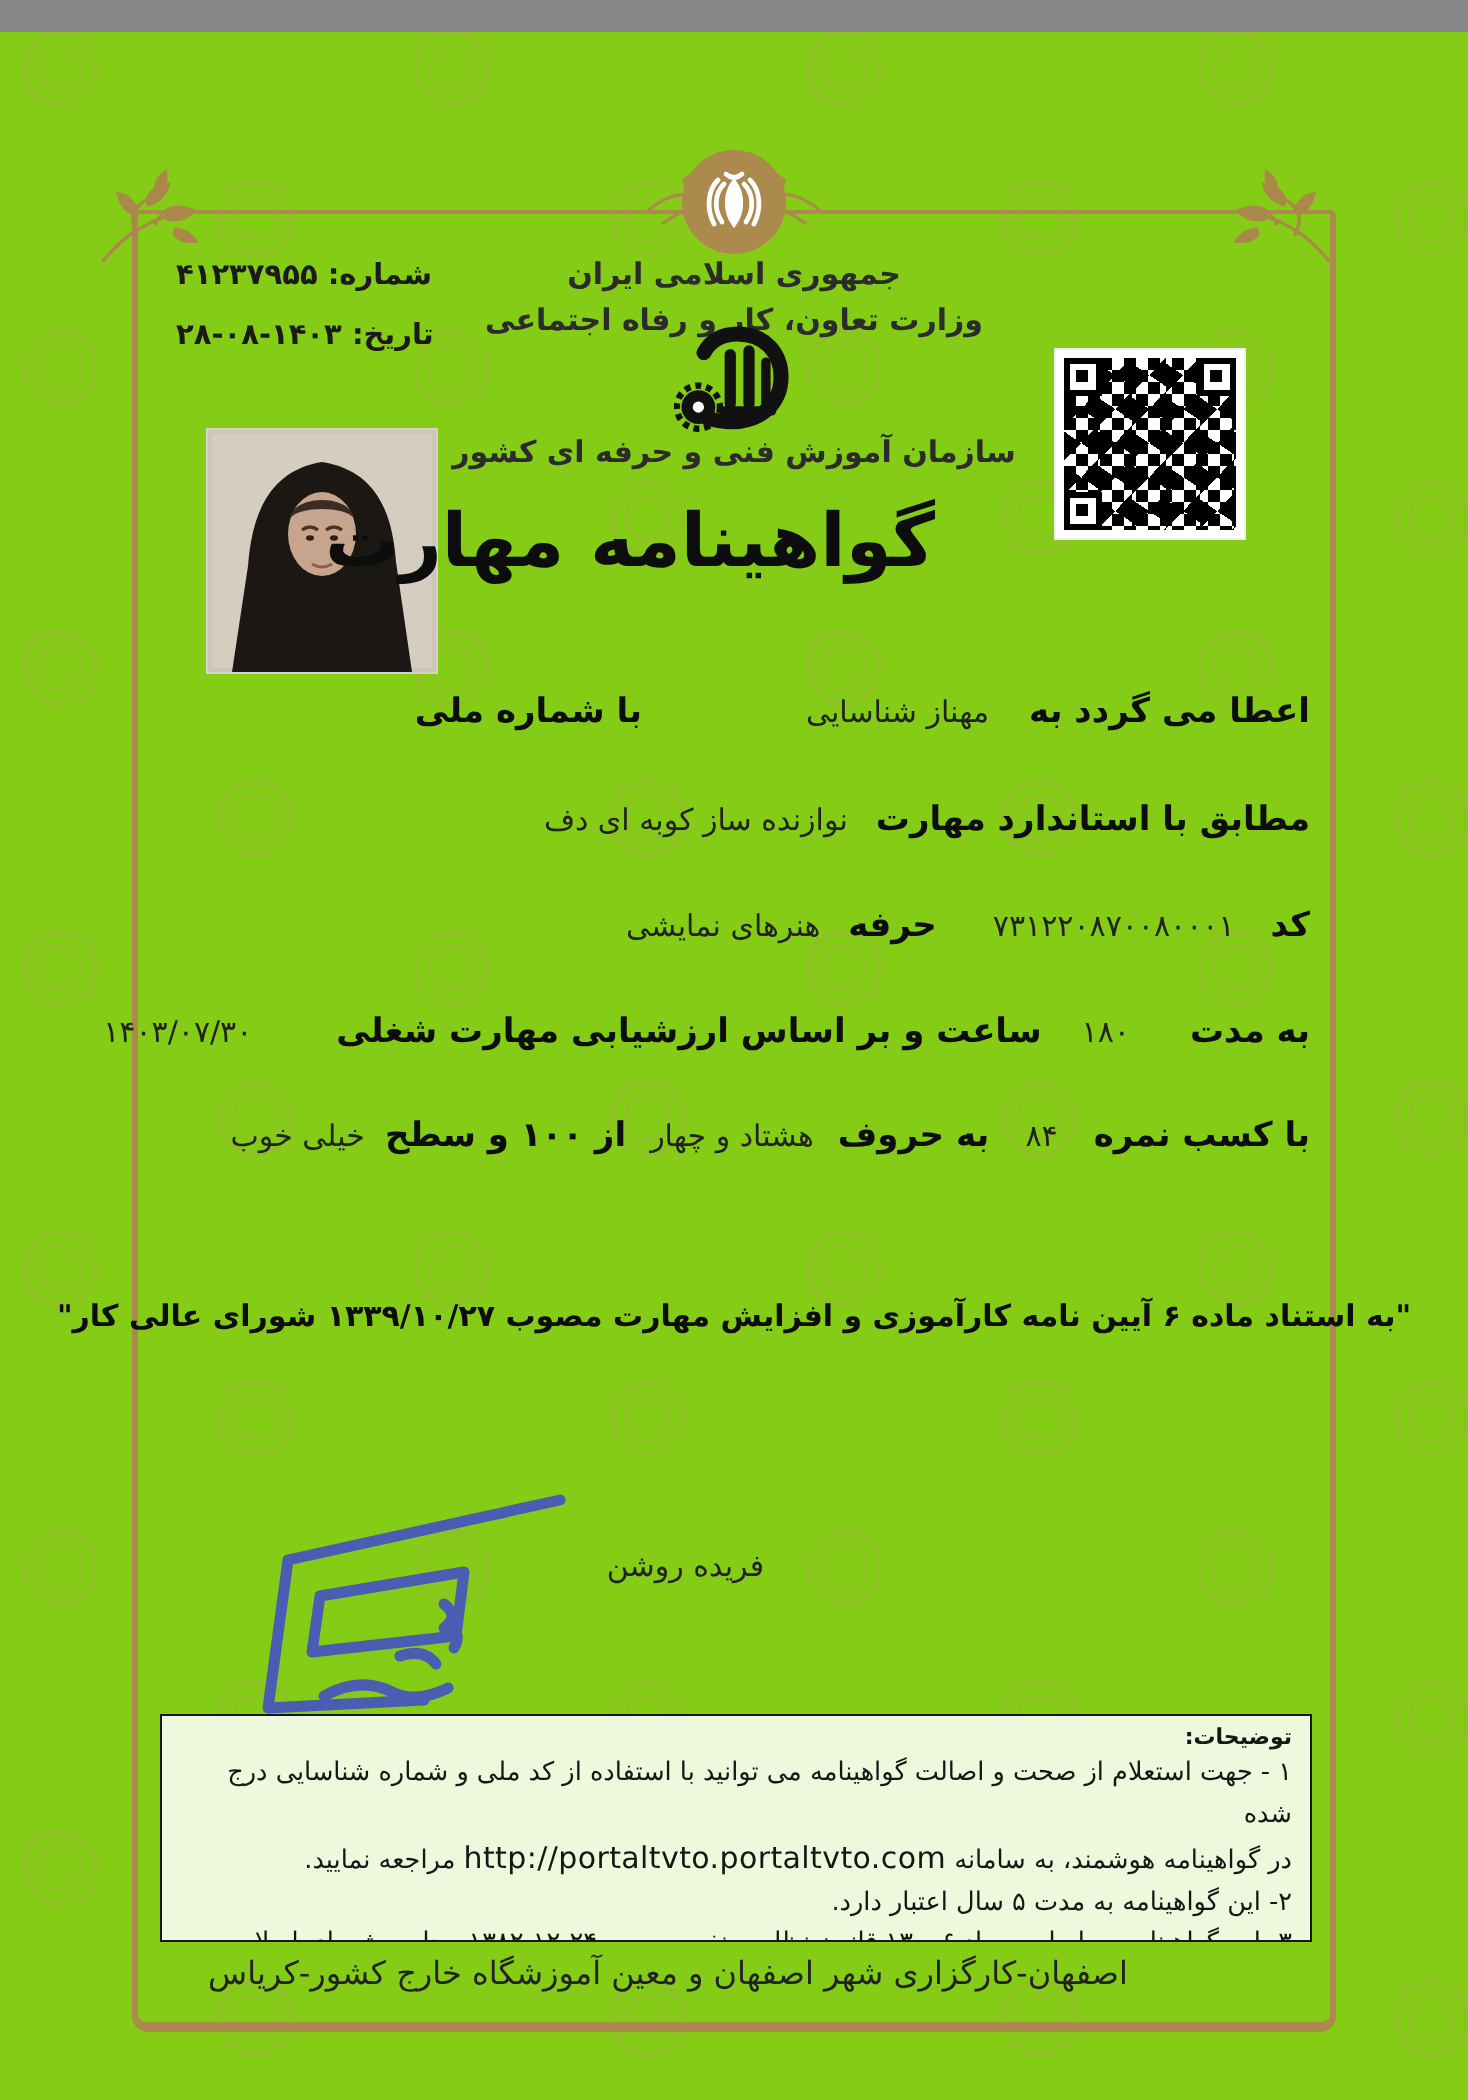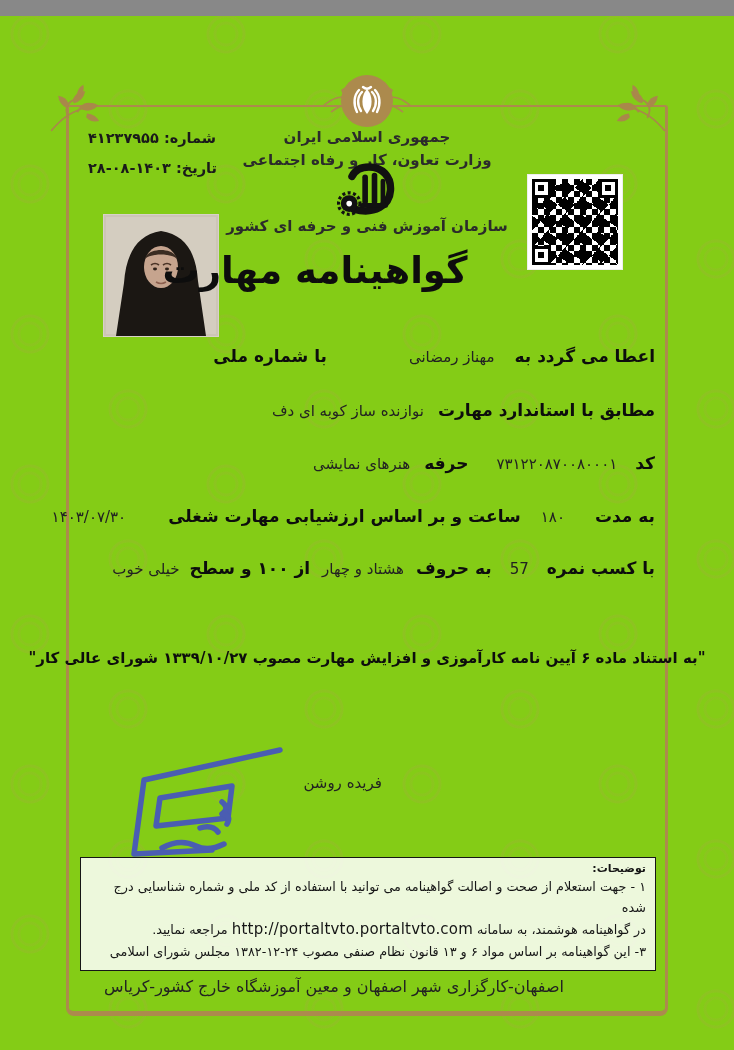--- a/index.html
+++ b/index.html
@@ -202,7 +202,7 @@
     <div class="line" style="top:330px">
       <span class="lbl">اعطا می گردد به</span>
       <span class="sp" style="width:20px"></span>
-      <span class="val">مهناز رمضانی</span>
+      <span class="val">مهناز شناسایی</span>
       <span class="sp" style="width:82px"></span>
       <span class="lbl">با شماره ملی</span>
     </div>

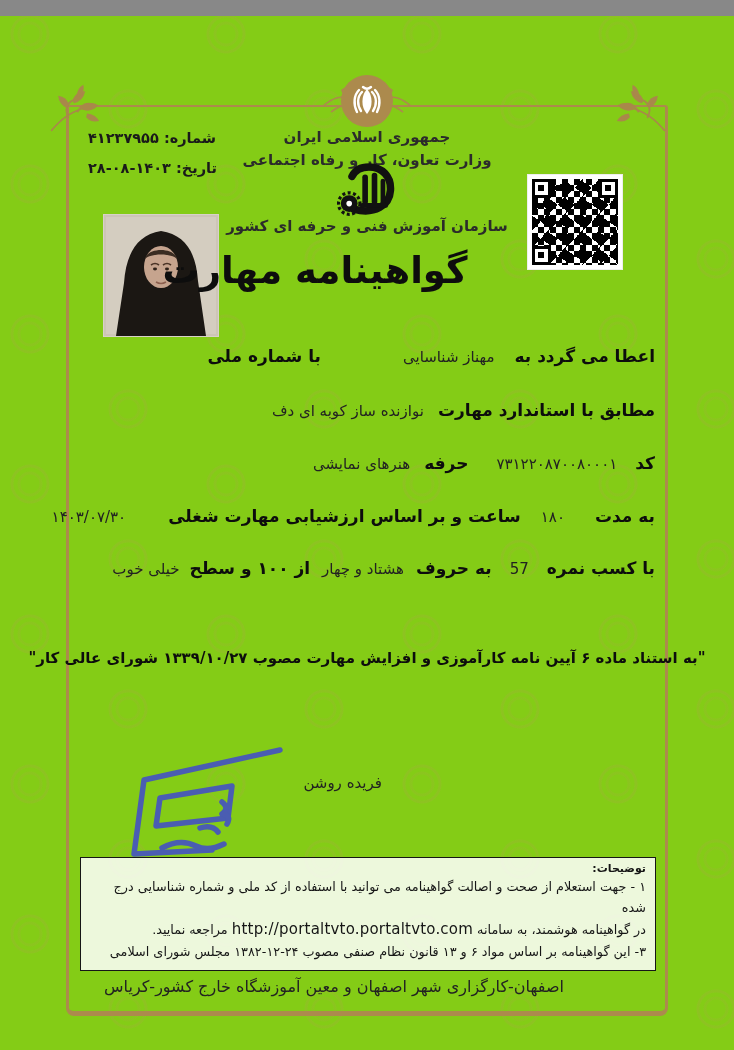--- a/index.html
+++ b/index.html
@@ -232,7 +232,7 @@
     <div class="line" style="top:542px">
       <span class="lbl">با کسب نمره</span>
       <span class="sp" style="width:18px"></span>
-      <span class="val">57</span>
+      <span class="val">۸۴</span>
       <span class="sp" style="width:18px"></span>
       <span class="lbl">به حروف</span>
       <span class="sp" style="width:12px"></span>

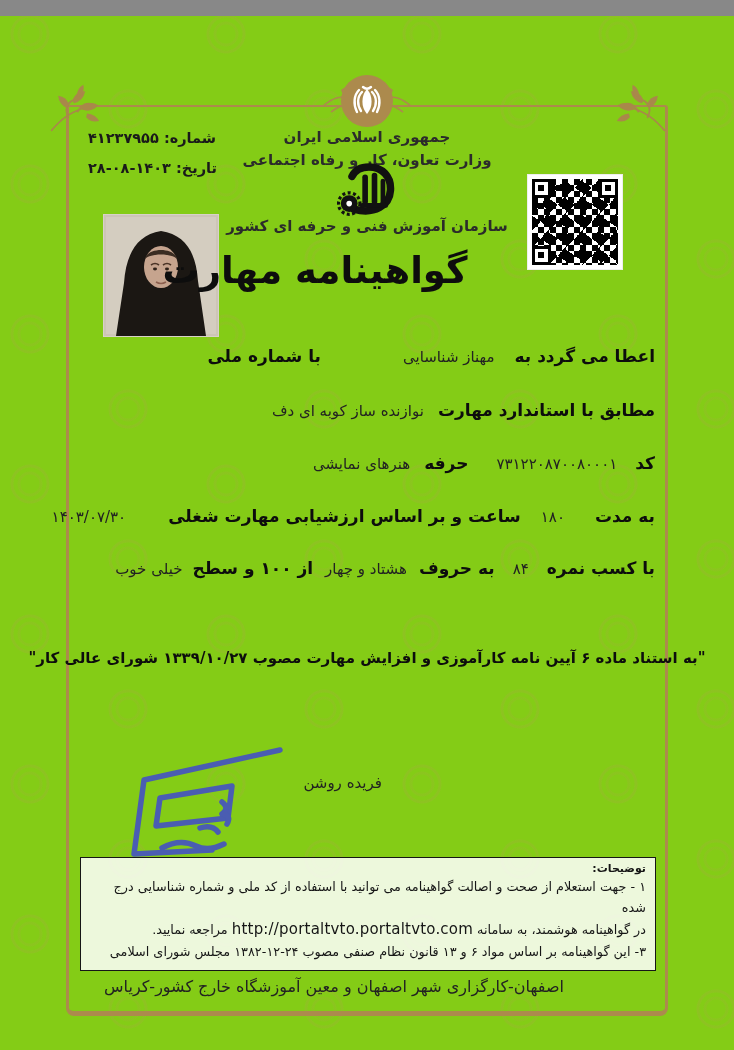--- a/index.html
+++ b/index.html
@@ -265,6 +265,7 @@
       <span class="url">http://portaltvto.portaltvto.com</span>
       <span>مراجعه نمایید.</span>
     </div>
+    <div>۲- این گواهینامه به مدت ۵ سال اعتبار دارد.</div>
     <div>۳- این گواهینامه بر اساس مواد ۶ و ۱۳ قانون نظام صنفی مصوب ۲۴-۱۲-۱۳۸۲ مجلس شورای اسلامی</div>
 
   </div>

